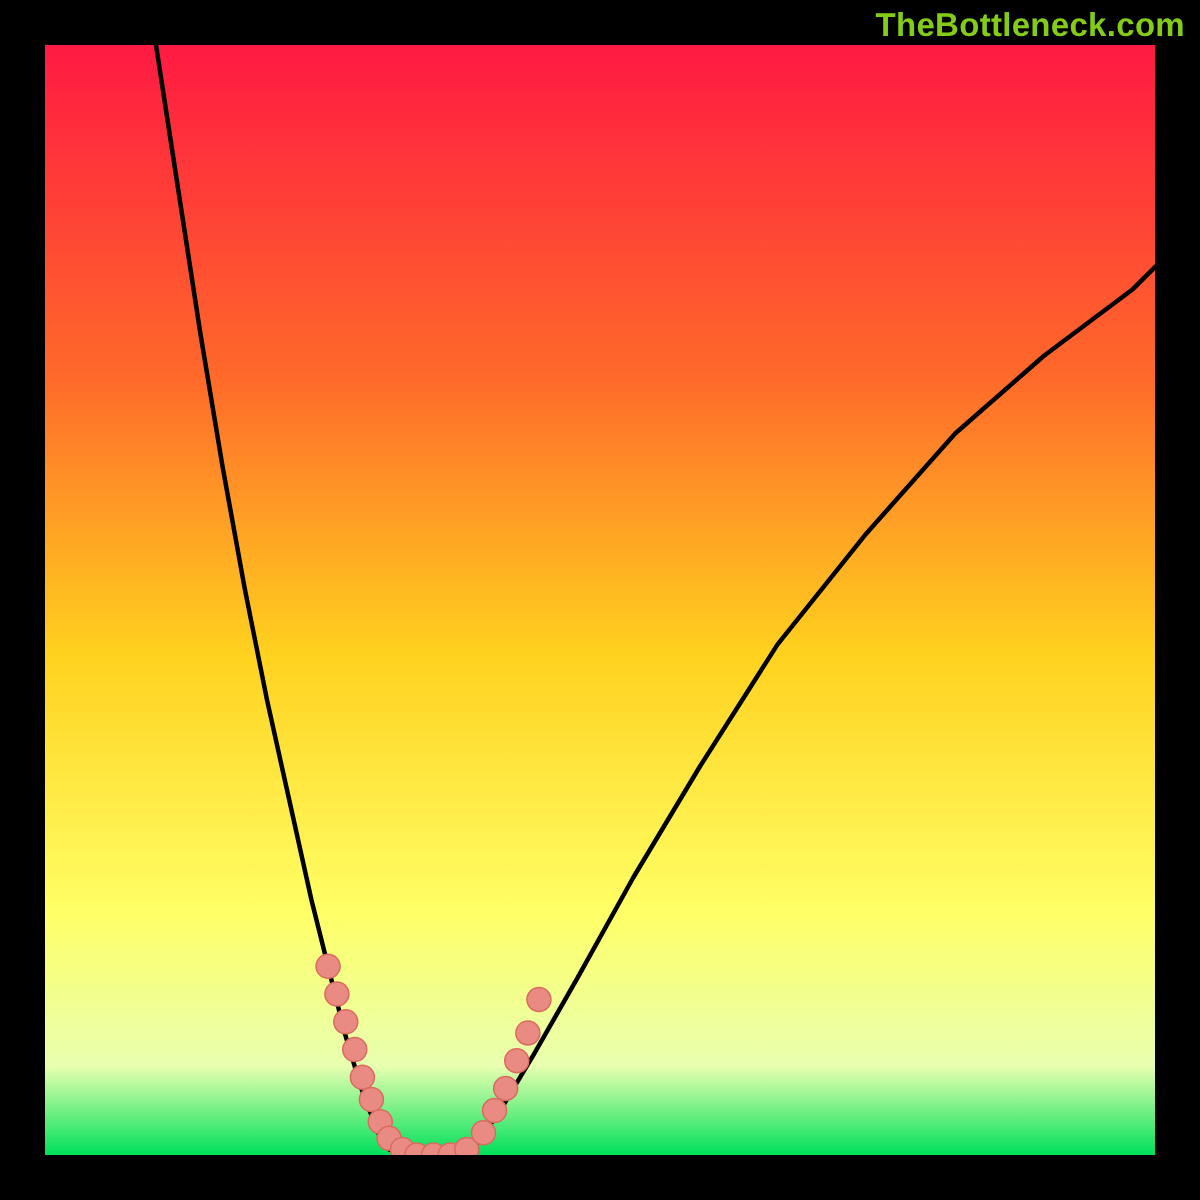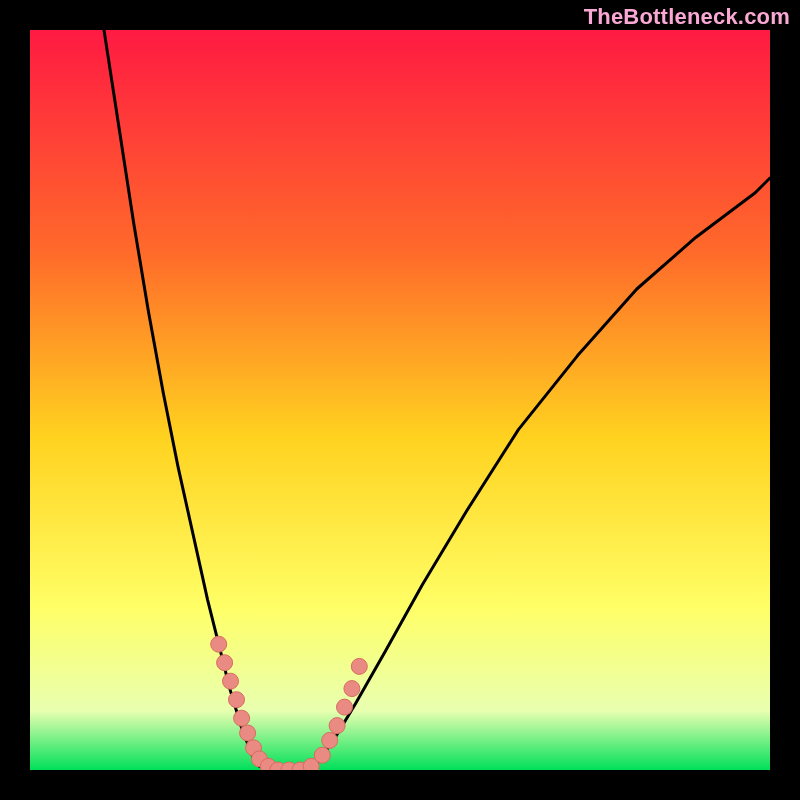--- a/index.html
+++ b/index.html
@@ -32,7 +32,7 @@
     right: 10px;
     font-size: 22px;
     font-weight: 600;
-    color: #f9a8d4;
+    color: #84cc16;
     letter-spacing: 0.2px;
     margin-left: 16px;
   }

